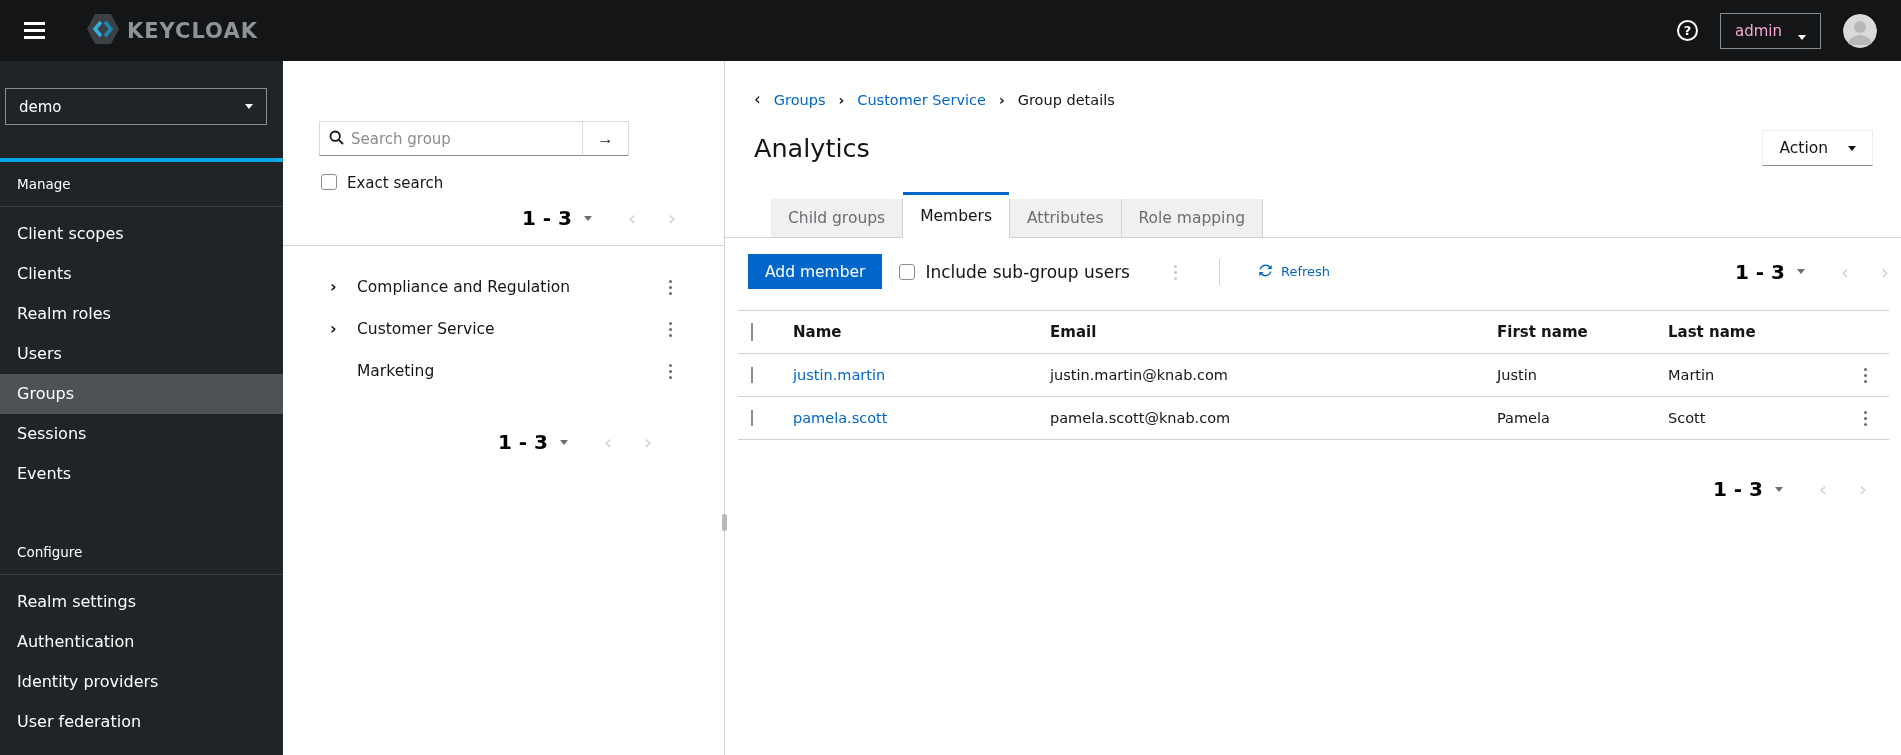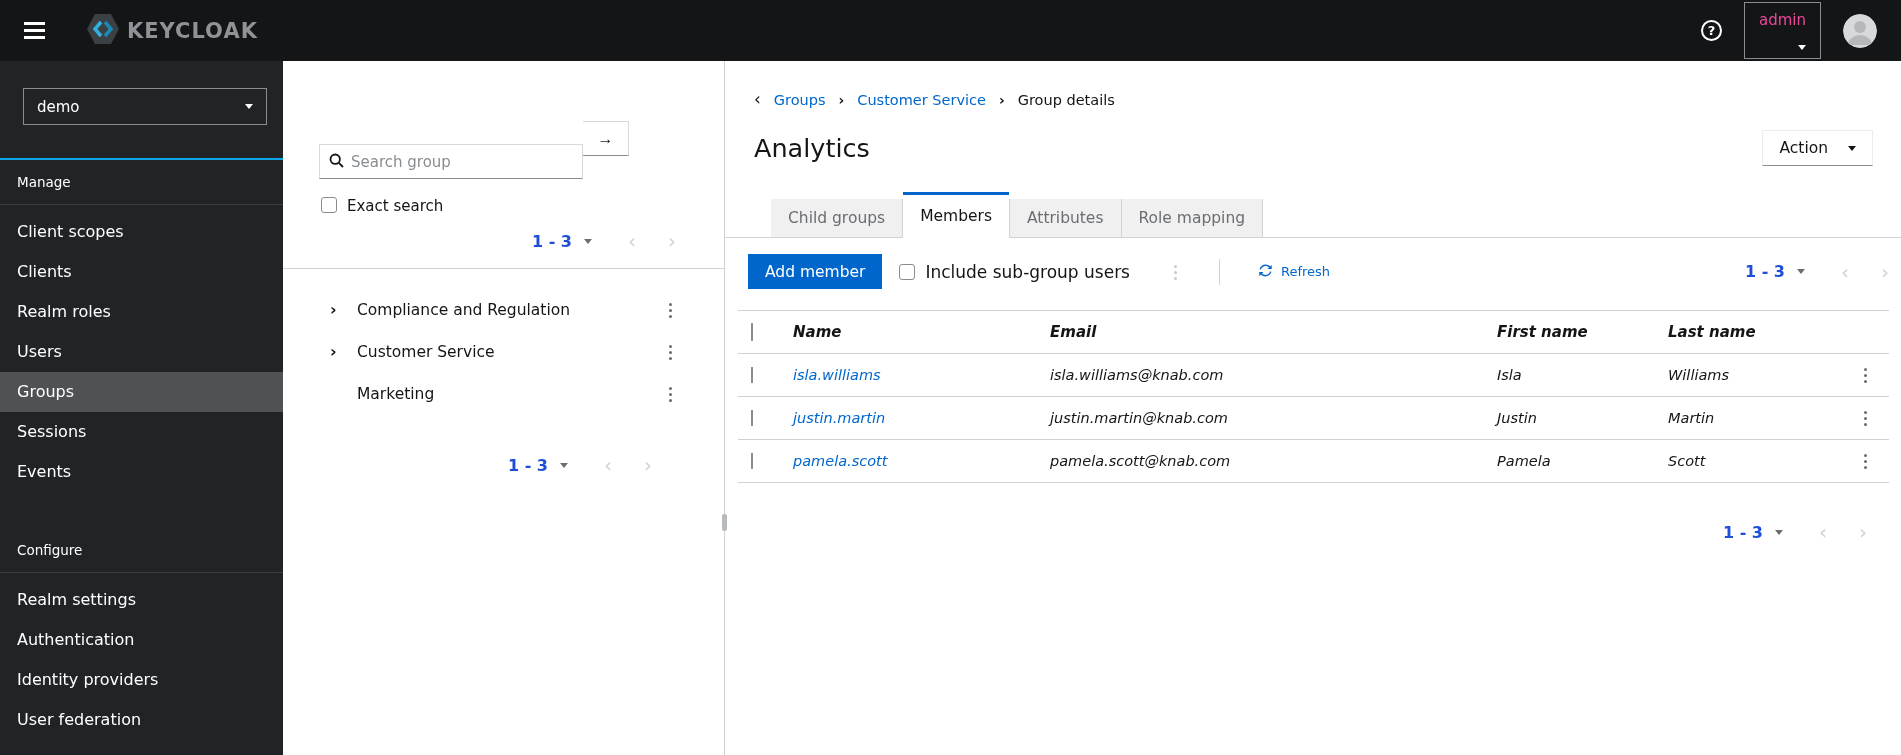--- a/index.html
+++ b/index.html
@@ -16,8 +16,8 @@
   .mast-right { margin-left:auto; display:flex; align-items:center; gap:22px; }
   .help-icon { width:21px; height:21px; border:2px solid #fff; border-radius:50%; color:#fff;
     font-size:13px; font-weight:700; display:flex; align-items:center; justify-content:center; cursor:pointer; }
-  .user-dd { border:1px solid #8a8d90; color:#ec4899; font-size:15px; padding:8px 14px;
-    display:flex; align-items:flex-end; gap:16px; cursor:pointer;flex-direction:column; }
+  .user-dd { border:1px solid #8a8d90; color:#f9a8d4; font-size:15px; padding:8px 14px;
+    display:flex; align-items:flex-end; gap:16px; cursor:pointer; }
   .caret-down { width:0; height:0; border-left:4px solid transparent; border-right:4px solid transparent;
     border-top:5px solid currentColor; display:inline-block; }
   .user-dd .caret-down { color:#fff; }

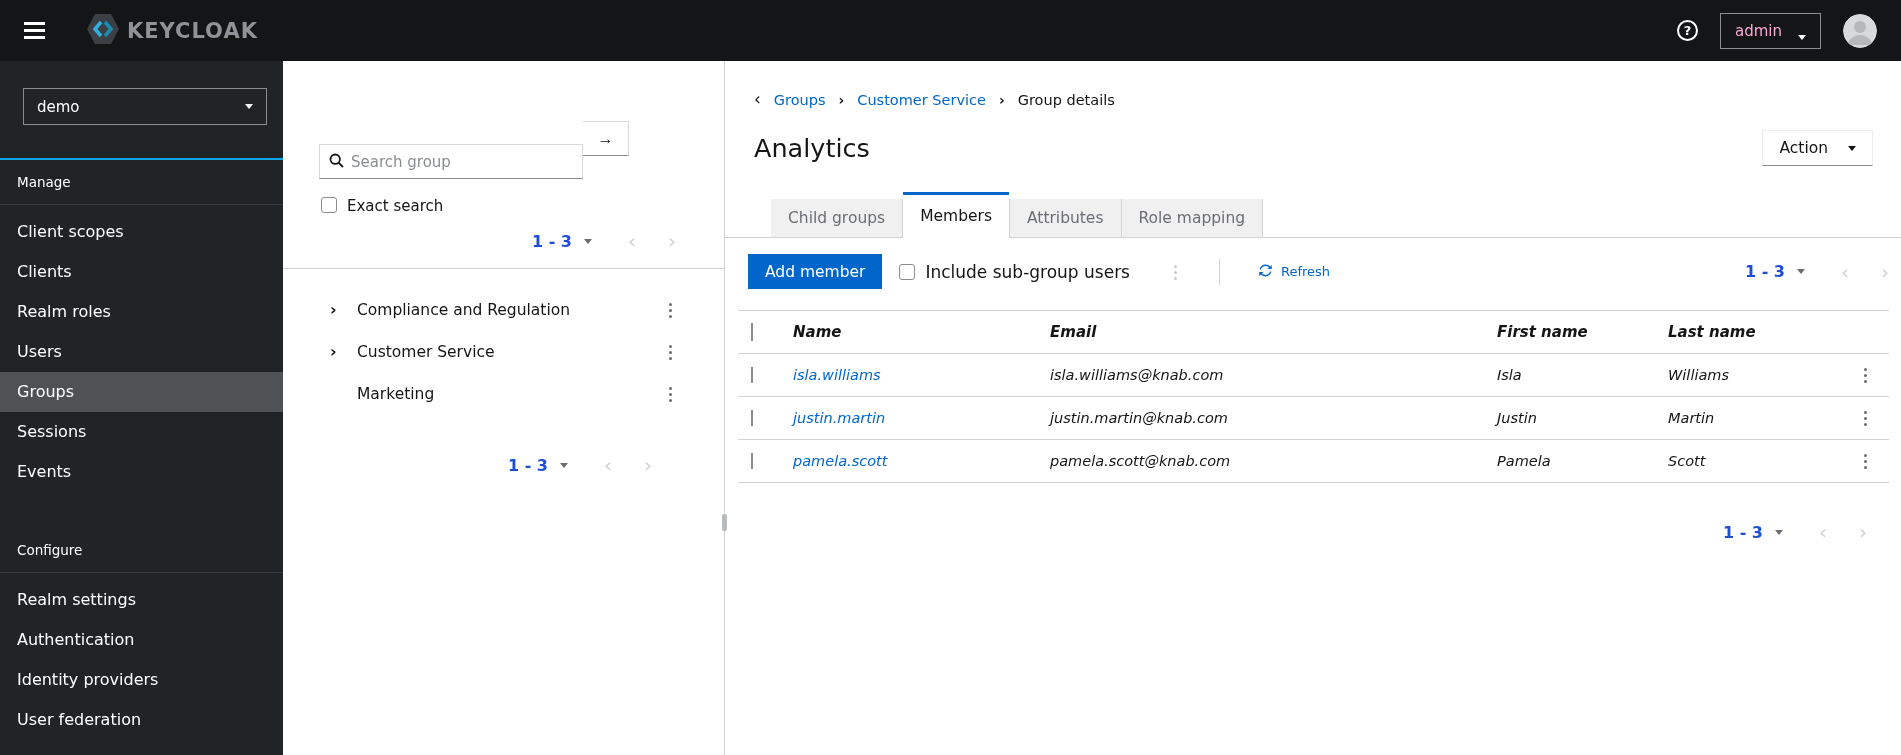--- a/index.html
+++ b/index.html
@@ -28,7 +28,7 @@
 
   
   .sidebar { width:283px; background:#212427; color:#fff; flex:none; }
-  .sidebar-top { padding:27px 16px 33px 23px; border-bottom:2px solid #0ea5e9; }
+  .sidebar-top { padding:27px 16px 33px 5px; border-bottom:4px solid #0ea5e9; }
   .realm-select { border:1px solid #8a8d90; height:37px; display:flex; align-items:center;
     justify-content:space-between; padding:0 13px; font-size:15px; cursor:pointer; }
   .realm-select .caret-down { color:#fff; }

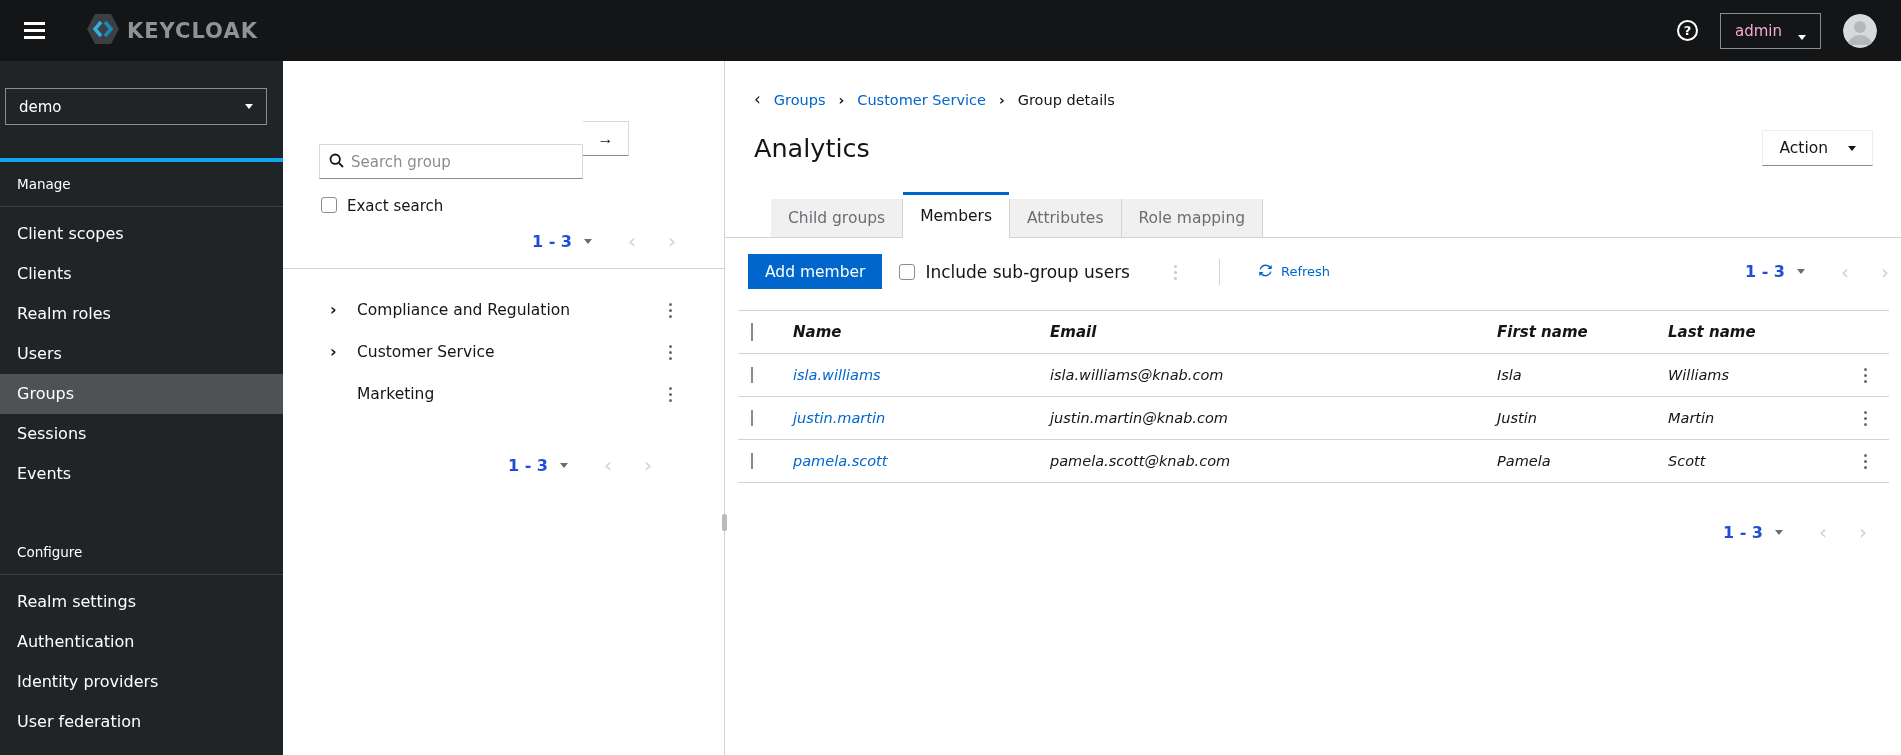--- a/index.html
+++ b/index.html
@@ -41,7 +41,7 @@
   
   .tree-panel { width:442px; flex:none; background:#fff; border-right:1px solid #d2d2d2; position:relative; padding-top:60px; }
   .search-row { display:flex; margin-left:36px; }
-  .search-wrap { position:relative; width:264px; height:35px;margin-top:23px; }
+  .search-wrap { position:relative; width:264px; height:35px; }
   .search-wrap input { width:100%; height:100%; border:1px solid #d9d9d9; border-bottom-color:#8a8d90;
     padding:0 8px 0 31px; font-size:15px; color:#151515; outline:none; font-family:inherit; }
   .search-wrap input::placeholder { color:#8a8d90; }

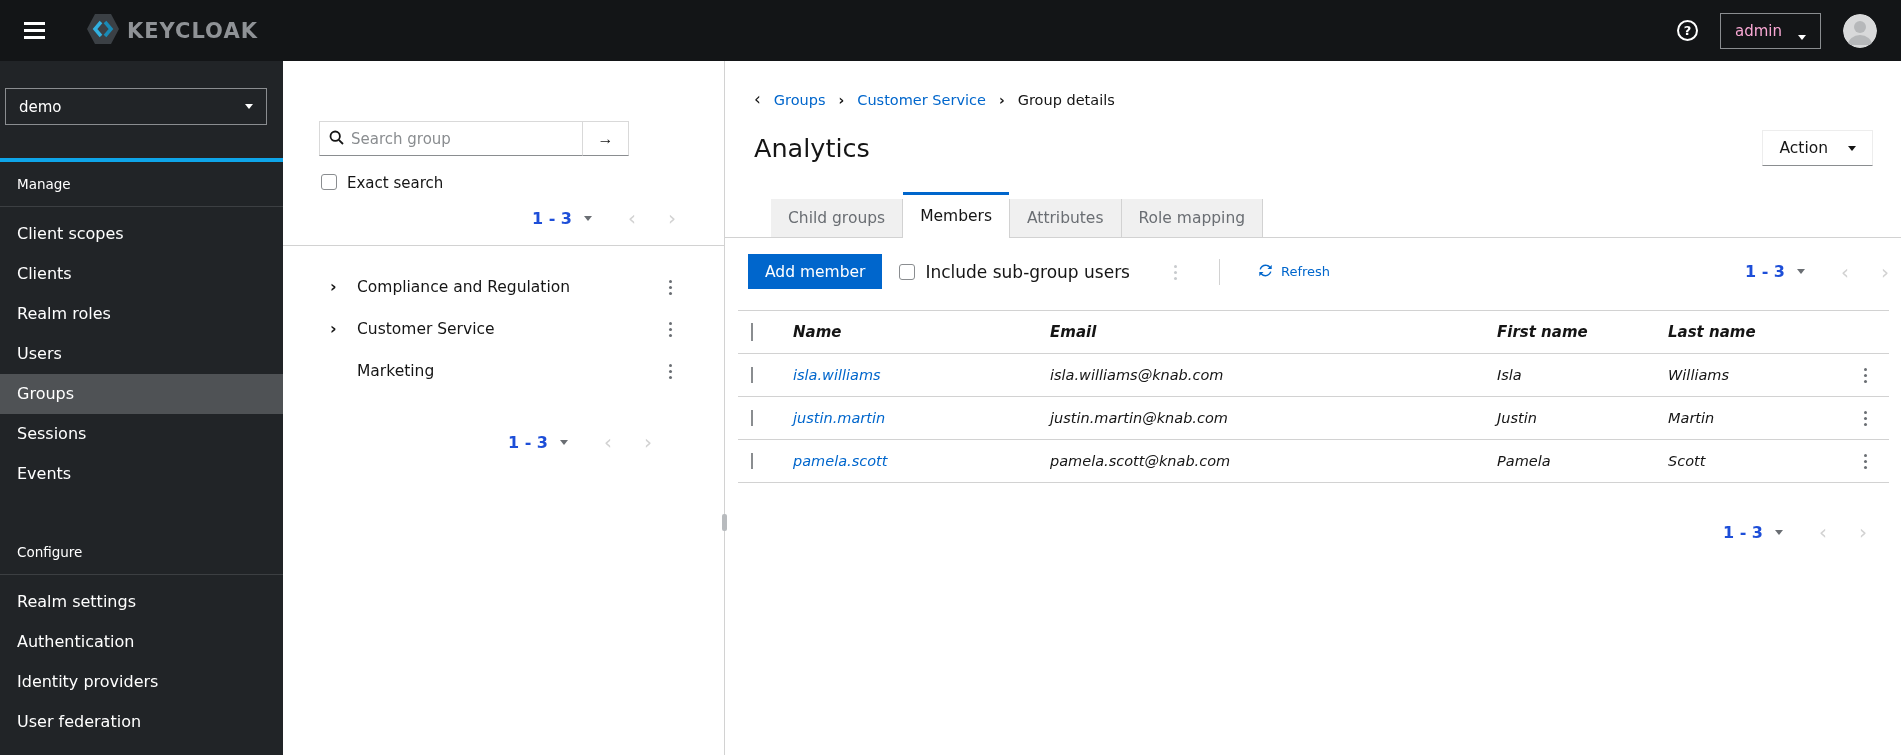--- a/index.html
+++ b/index.html
@@ -52,7 +52,7 @@
   .checkbox { width:16px; height:16px; border:1px solid #8a8d90; border-radius:3px; background:#fff; flex:none; cursor:pointer; }
 
   .pager { display:flex; align-items:center; justify-content:flex-end; height:24px; }
-  .pager .range { font-size:16px; font-weight:700; color:#1d4ed8; }
+  .pager .range { font-size:20px; font-weight:700; color:#000000; }
   .pager .pp-toggle { margin-left:12px; cursor:pointer; display:flex; align-items:center; }
   .pager .pp-toggle .caret-down { color:#6a6e73; }
   .pager .nav { font-size:20px; color:#d2d2d2; line-height:1; cursor:pointer; }

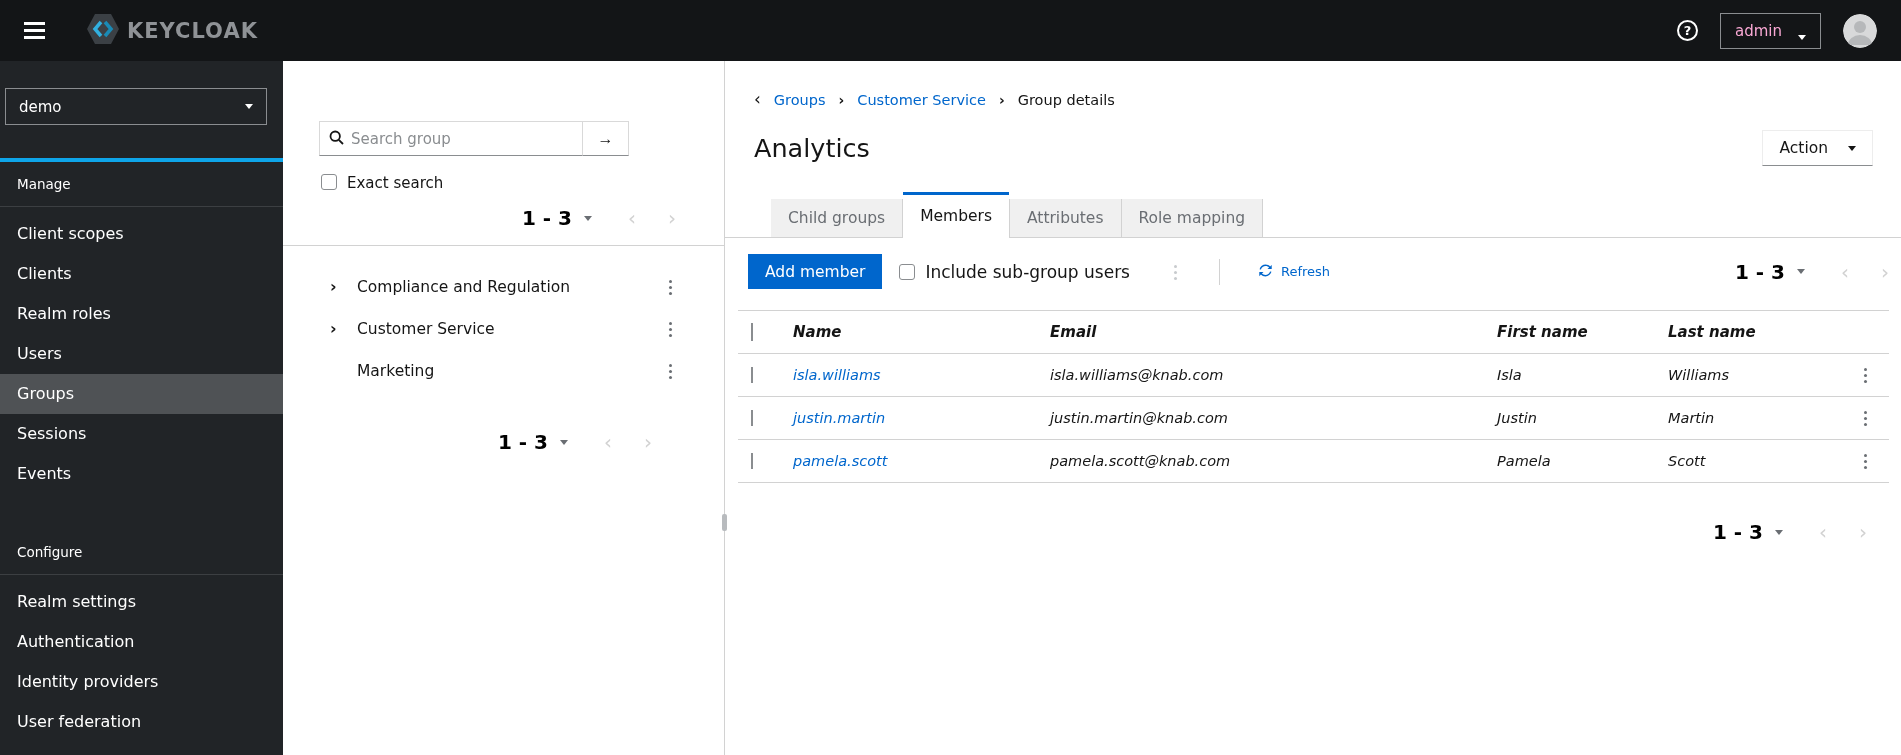--- a/index.html
+++ b/index.html
@@ -105,7 +105,7 @@
   .toolbar .pager { margin-left:auto; }
 
   .members-table { margin:21px 12px 0 13px; }
-  .tr { display:grid; grid-template-columns:43px 257px 447px 171px 1fr 48px; align-items:center;font-style:italic; }
+  .tr { display:grid; grid-template-columns:43px 257px 447px 171px 1fr 48px; align-items:center; }
   .tr.head { height:44px; border-top:1px solid #d2d2d2; border-bottom:1px solid #d2d2d2; font-size:15px; font-weight:700; }
   .tr.row { height:43px; border-bottom:1px solid #d2d2d2; font-size:14.5px; }
   .td { padding-left:12px; overflow:hidden; white-space:nowrap; }

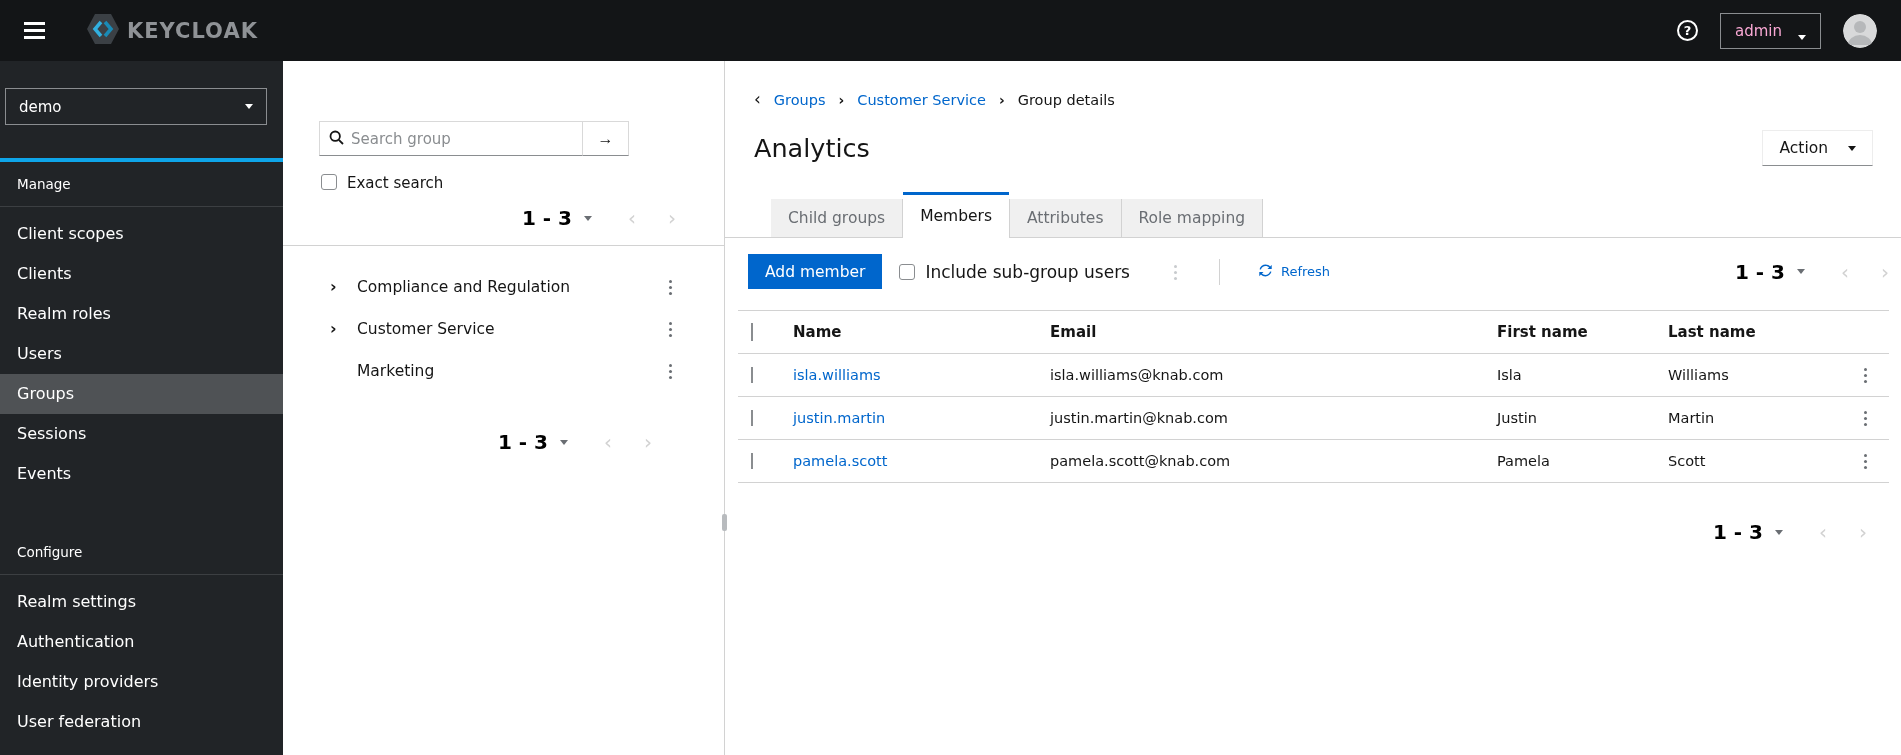--- a/index.html
+++ b/index.html
@@ -312,18 +312,6 @@
           <div class="td kb"></div>
         </div>
 
-        <div class="tr row">
-          <div class="td cb"><span class="checkbox"></span></div>
-          <div class="td"><span class="name-link">isla.williams</span></div>
-          <div class="td">isla.williams@knab.com</div>
-          <div class="td">Isla</div>
-          <div class="td">Williams</div>
-          <div class="td kb">
-              <span class="kebab dark">
-                <i></i>
-              </span>
-            </div>
-        </div>
 
         <div class="tr row">
           <div class="td cb"><span class="checkbox"></span></div>

